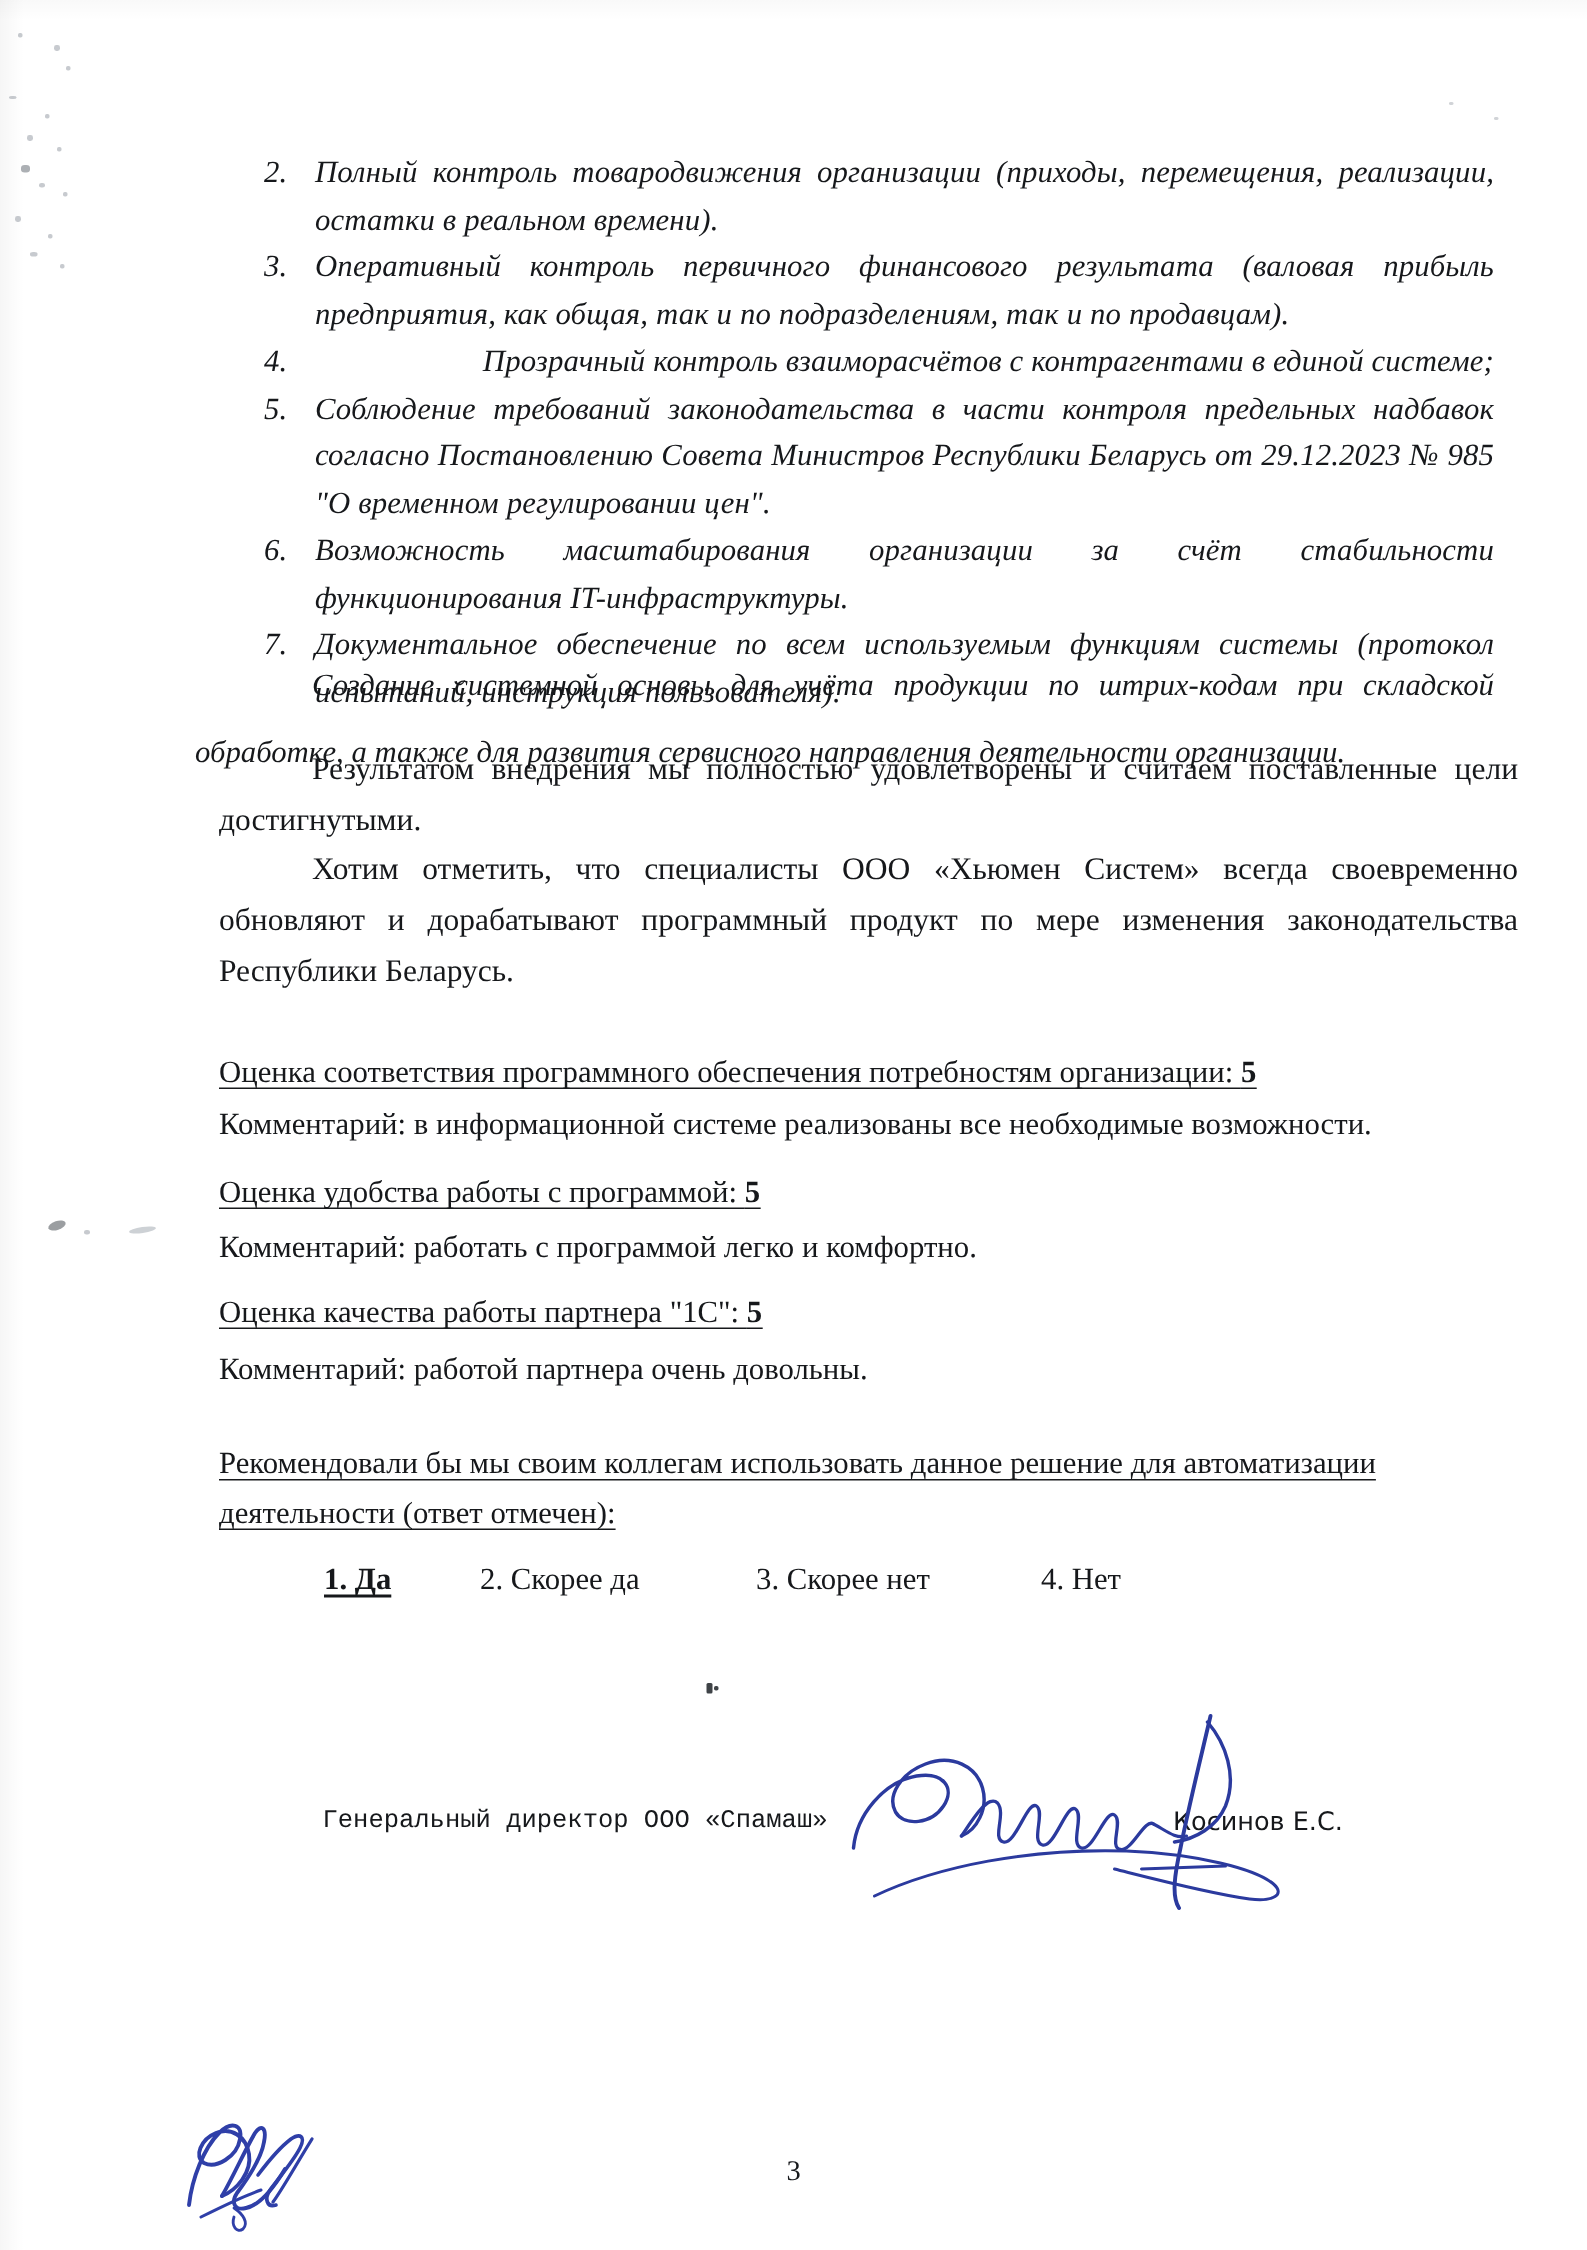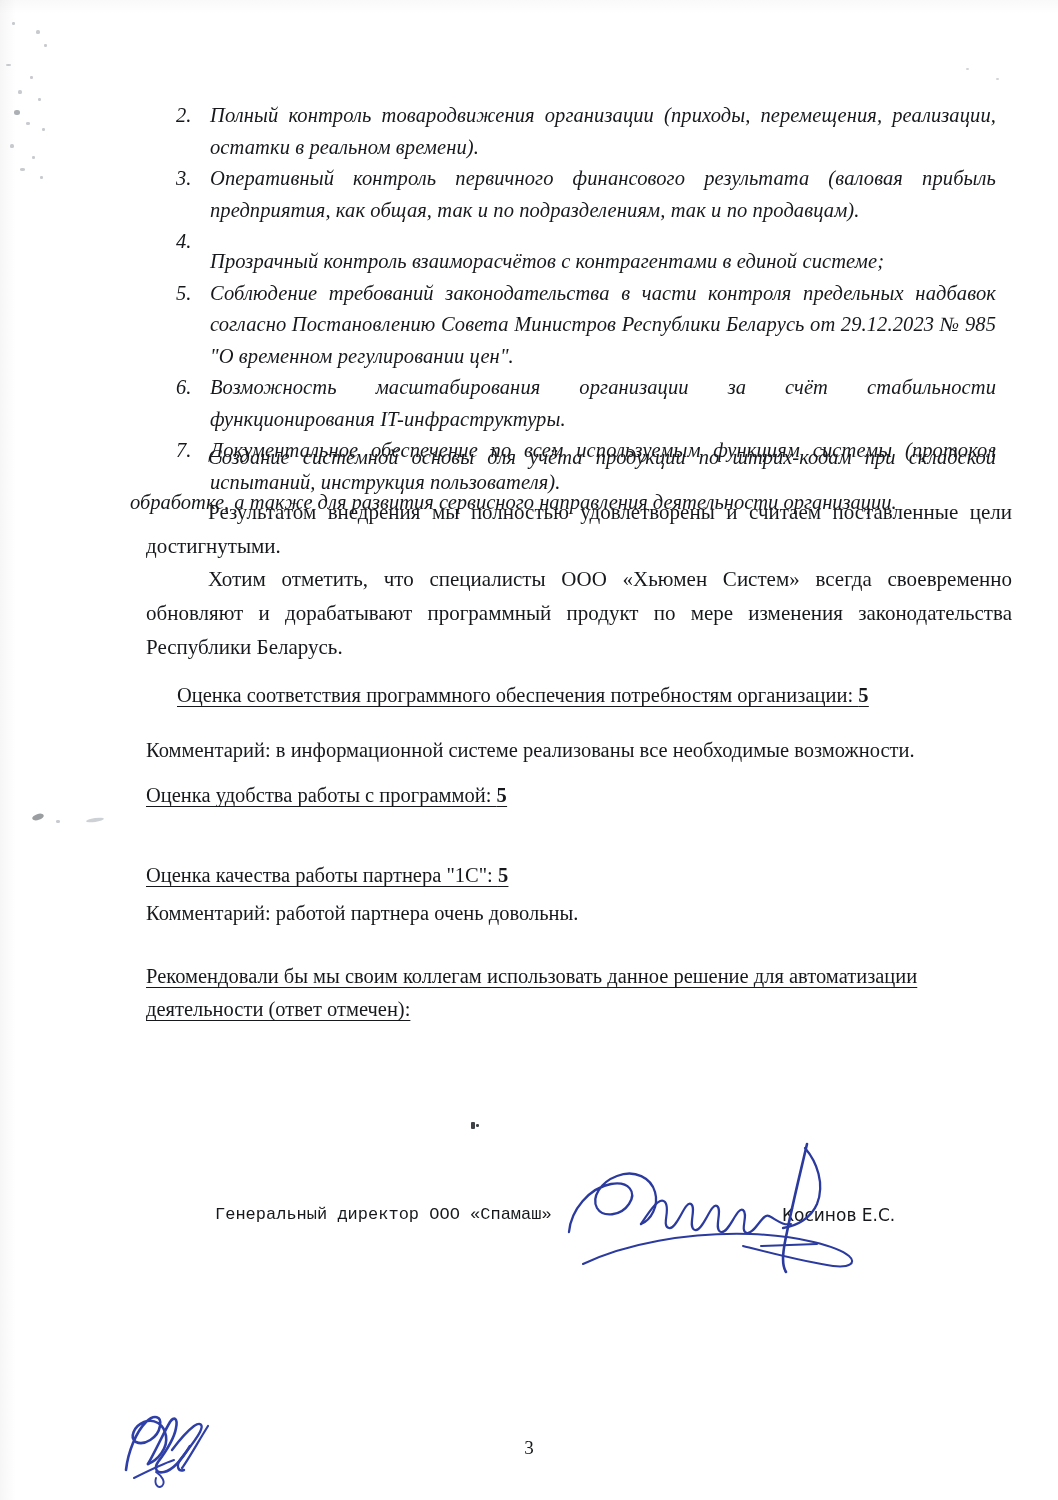--- a/index.html
+++ b/index.html
@@ -61,7 +61,7 @@
     text-align: justify;
     text-justify: inter-word;
   }
-  .li .txt.nojust { text-align: left; margin-top: 20px; }
+  .li .txt.nojust { text-align: right; }
 
   
   .italic-para {

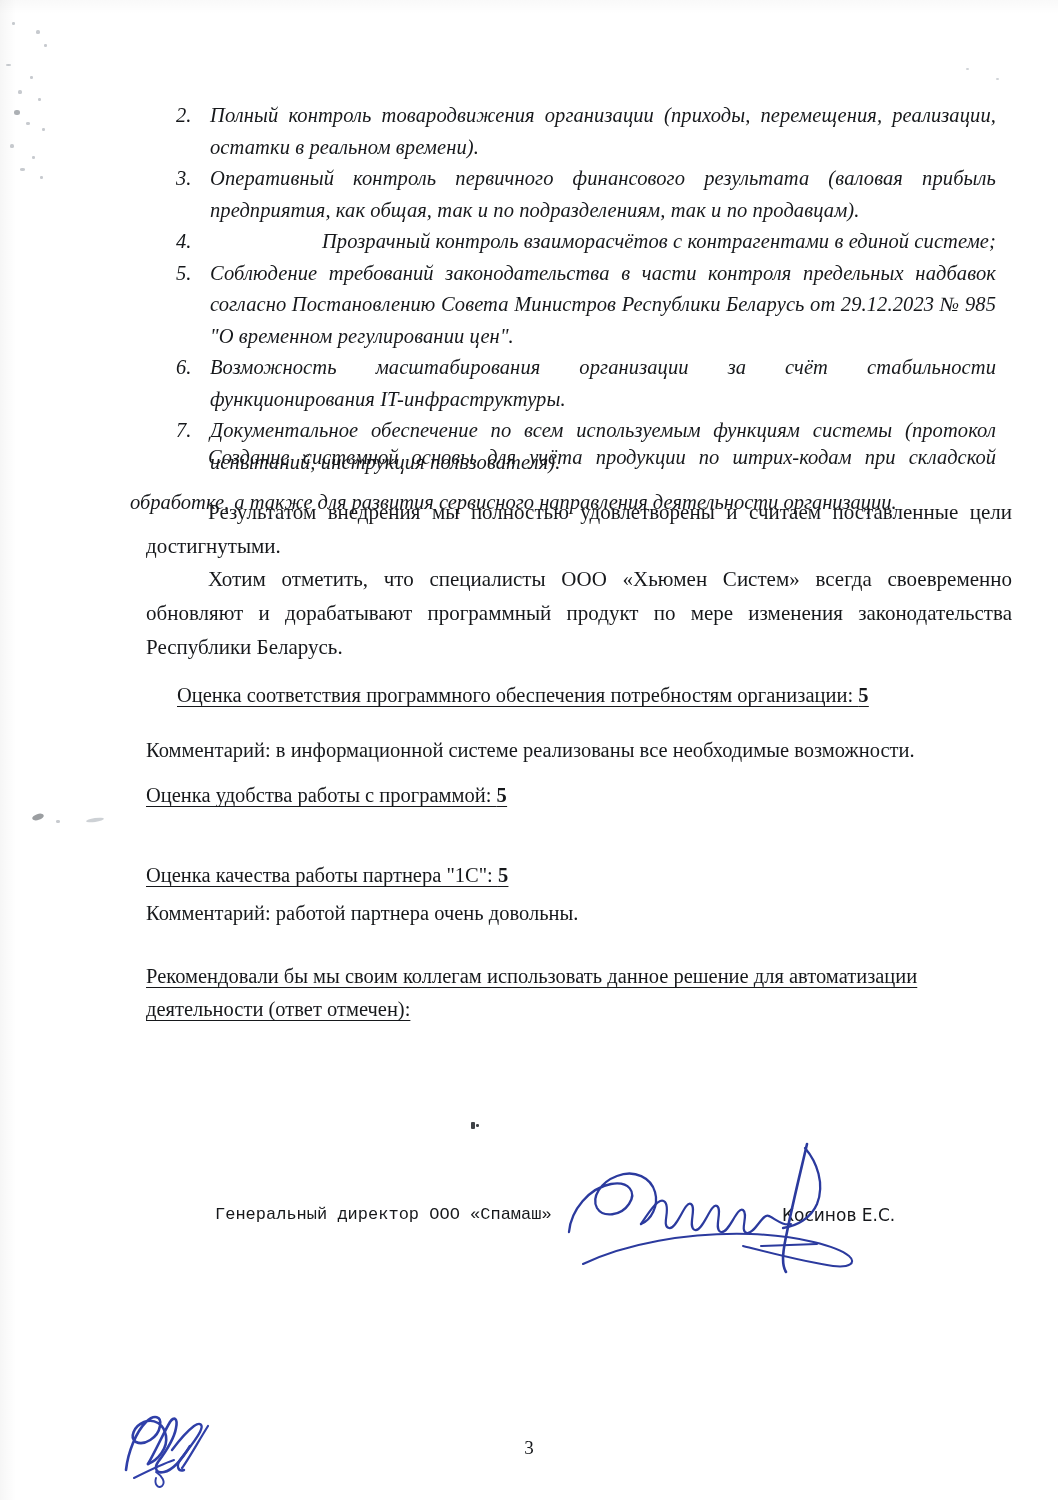--- a/index.html
+++ b/index.html
@@ -292,7 +292,7 @@
   <div class="para" style="top:562px;">Хотим отметить, что специалисты ООО «Хьюмен Систем» всегда своевременно обновляют и дорабатывают программный продукт по мере изменения законодательства Республики Беларусь.</div>
 
 
-  <div class="line u" style="top:680px;margin-left:31px;">
+  <div class="line u" style="top:700px;">
     <span>Оценка соответствия программного обеспечения потребностям организации: </span><span class="score">5</span>
   </div>
   <div class="line" style="top:735px;">Комментарий: в информационной системе реализованы все необходимые возможности.</div>

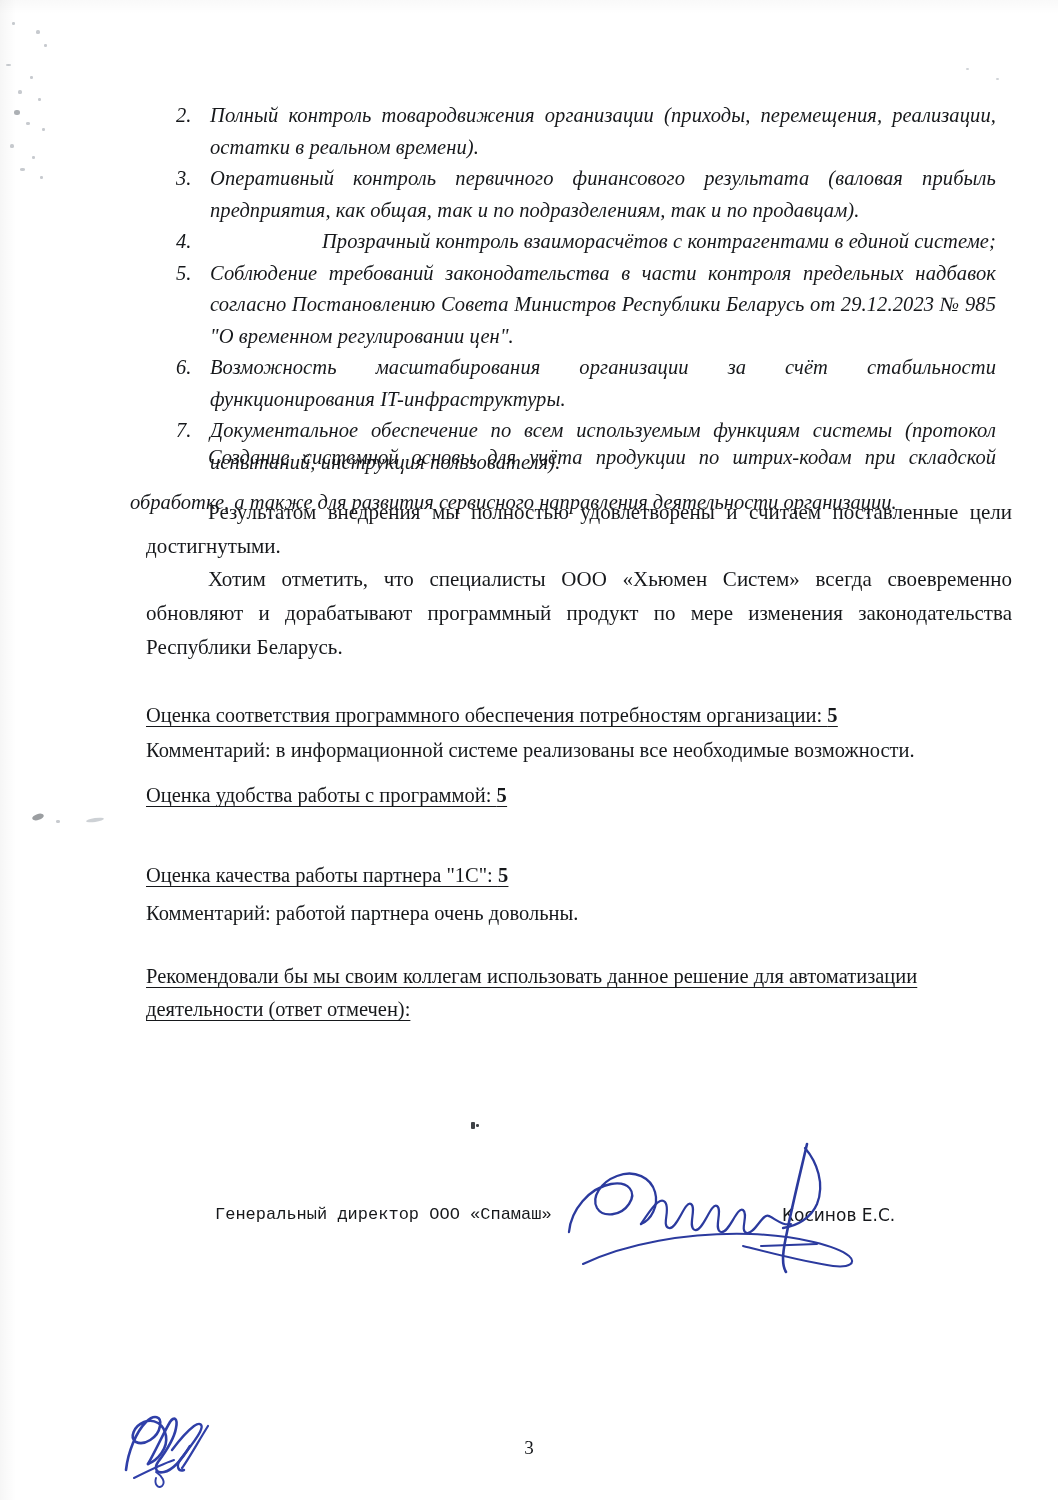--- a/index.html
+++ b/index.html
@@ -300,6 +300,7 @@
   <div class="line u" style="top:780px;">
     <span>Оценка удобства работы с программой: </span><span class="score">5</span>
   </div>
+  <div class="line" style="top:817px;">Комментарий: работать с программой легко и комфортно.</div>
 
   <div class="line u" style="top:860px;">
     <span>Оценка качества работы партнера "1С": </span><span class="score">5</span>

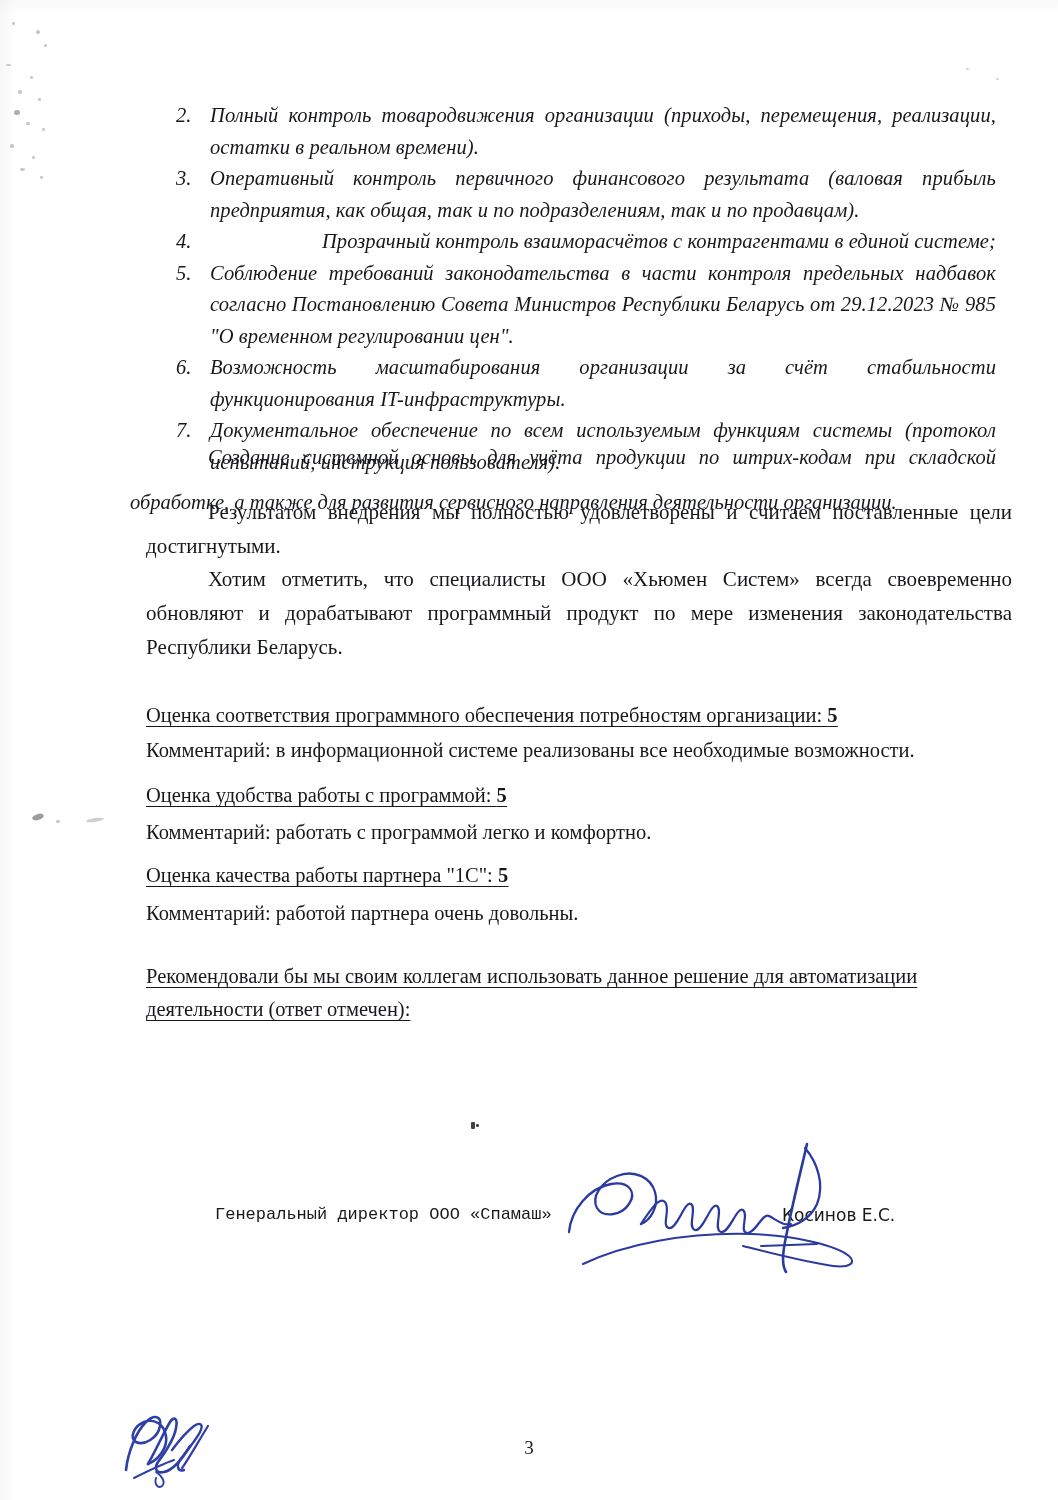--- a/index.html
+++ b/index.html
@@ -312,6 +312,12 @@
     <span>деятельности (ответ отмечен):</span>
   </div>
 
+  <div class="options">
+    <span class="opt opt-1 sel">1. Да</span>
+    <span class="opt opt-2">2. Скорее да</span>
+    <span class="opt opt-3">3. Скорее нет</span>
+    <span class="opt opt-4">4. Нет</span>
+  </div>
 
   <div class="sign-row">Генеральный директор ООО «Спамаш»</div>
 

